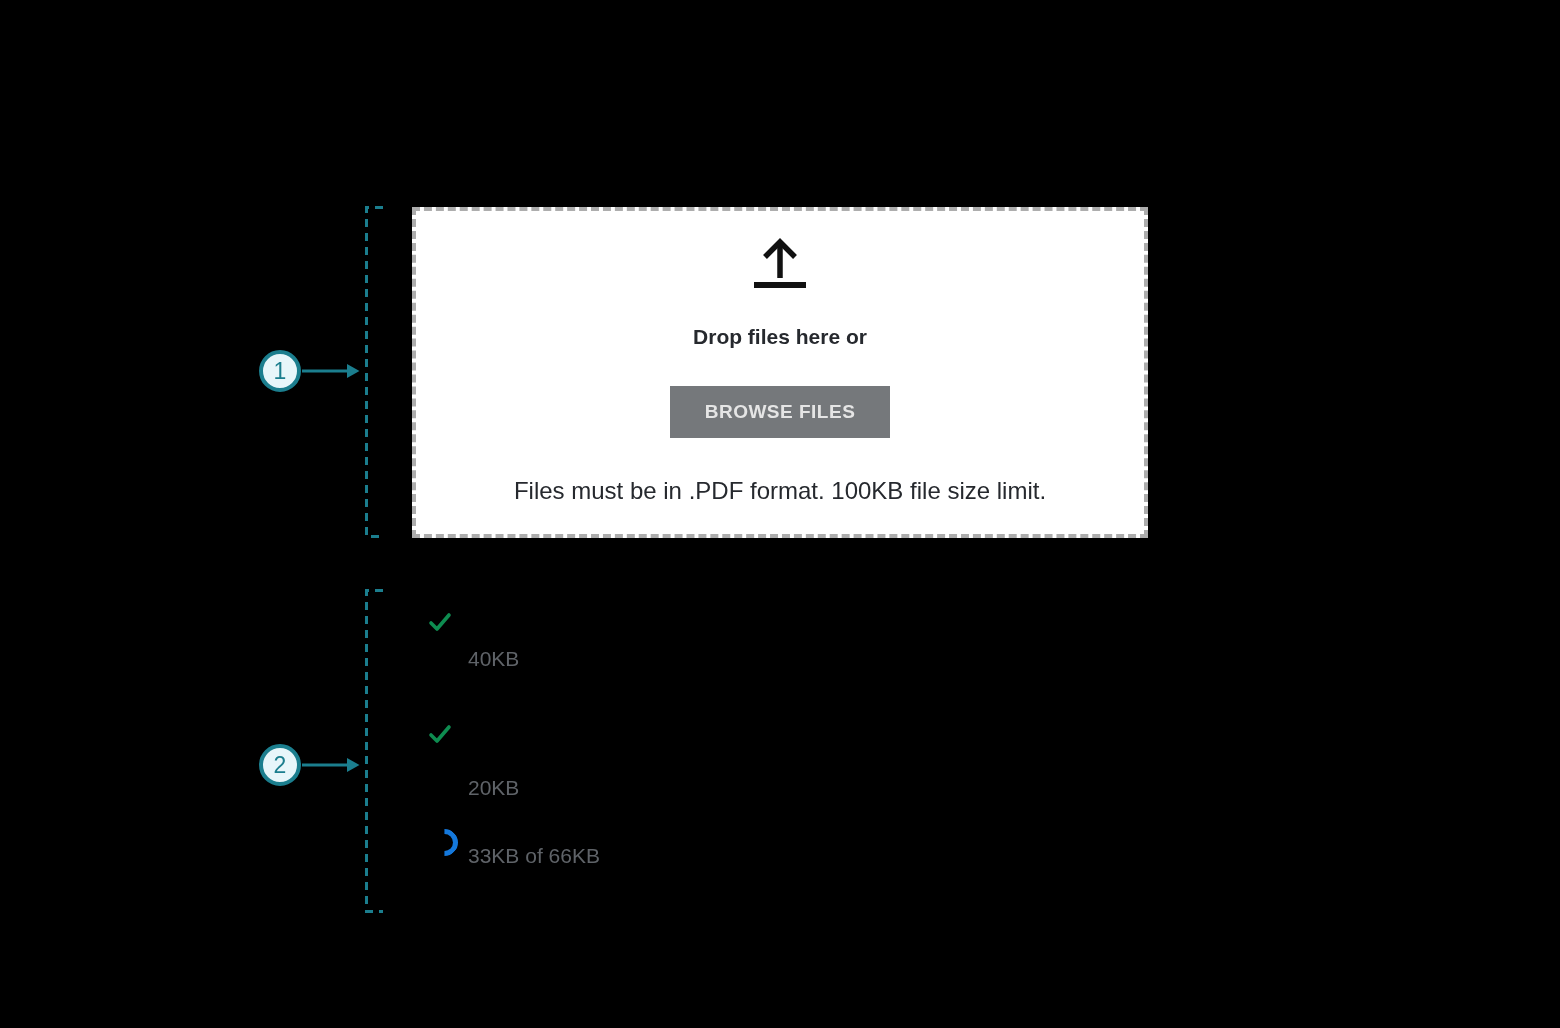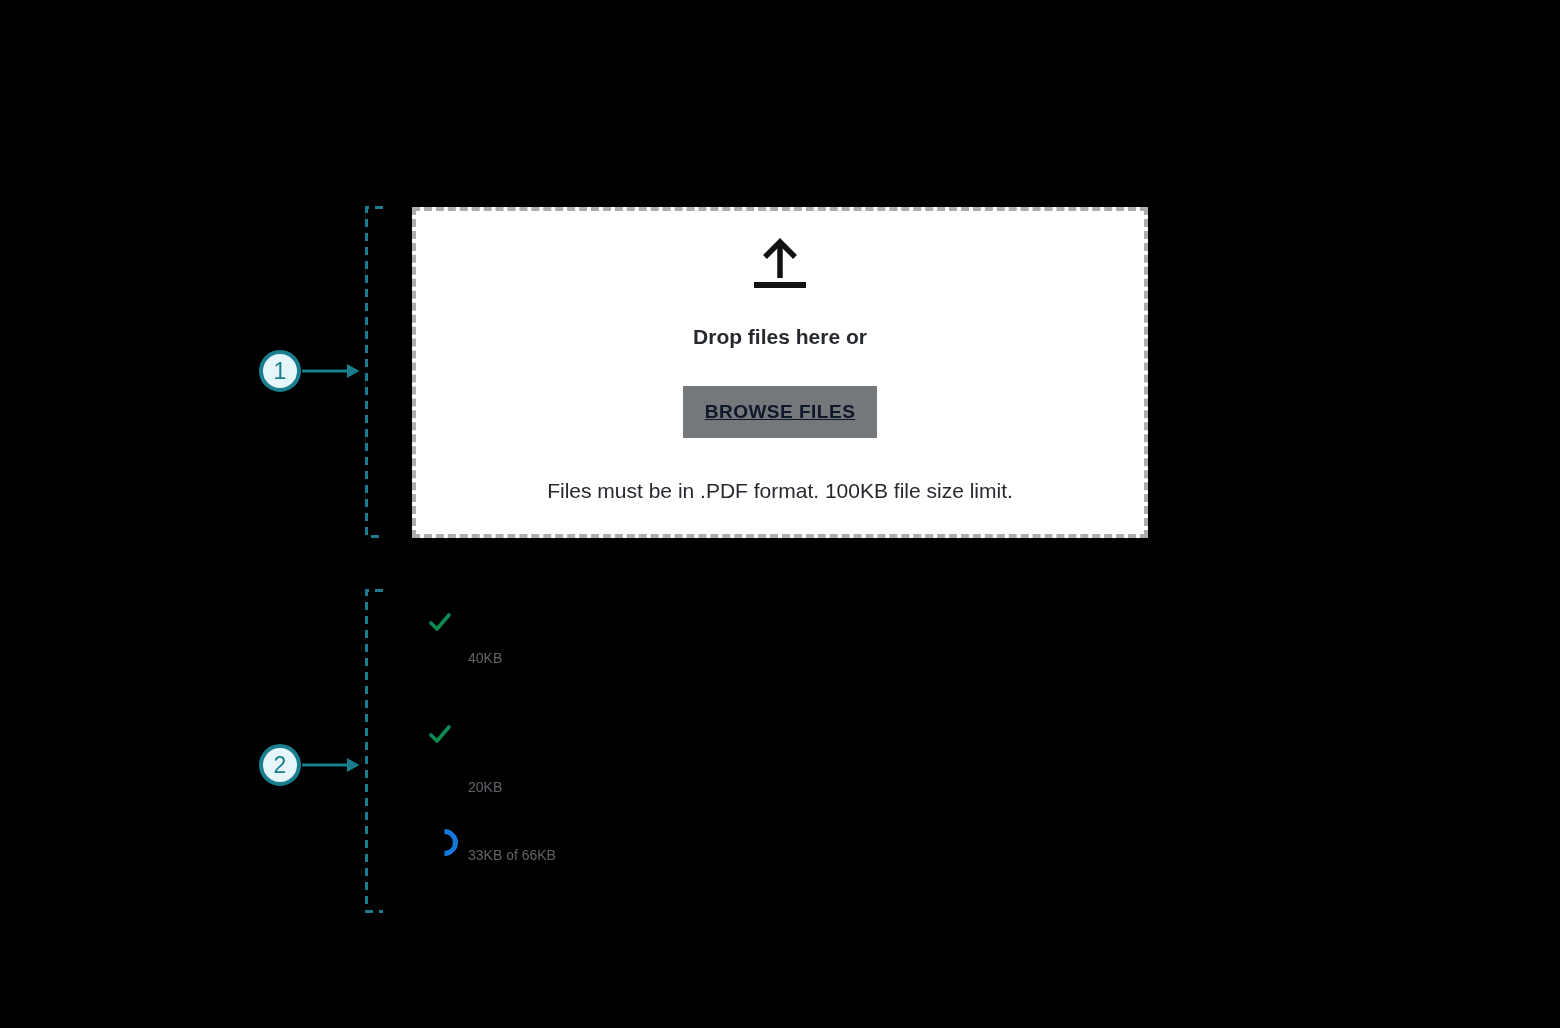--- a/index.html
+++ b/index.html
@@ -35,10 +35,10 @@
   .upload-icon { margin-top:27px; display:block; }
   .dz-title { margin-top:36px; font-size:21px; line-height:25px; font-weight:700; color:var(--text-dark); }
   .browse-btn {
-    margin-top:37px; width:194px; height:52px; background:var(--button-gray);
-    color:#0f172a; font-size:19px; font-weight:700; letter-spacing:0.5px;
+    margin-top:37px; width:220px; height:52px; background:var(--button-gray);
+    color:#e5e5e5; font-size:19px; font-weight:700; letter-spacing:0.5px;
     border:none; cursor:pointer; font-family:inherit;
-    display:flex; align-items:center; justify-content:center;text-decoration:underline;
+    display:flex; align-items:center; justify-content:center;
   }
   .dz-hint { margin-top:40px; font-size:21px; line-height:25px; font-weight:400; color:var(--text-dark); }
 

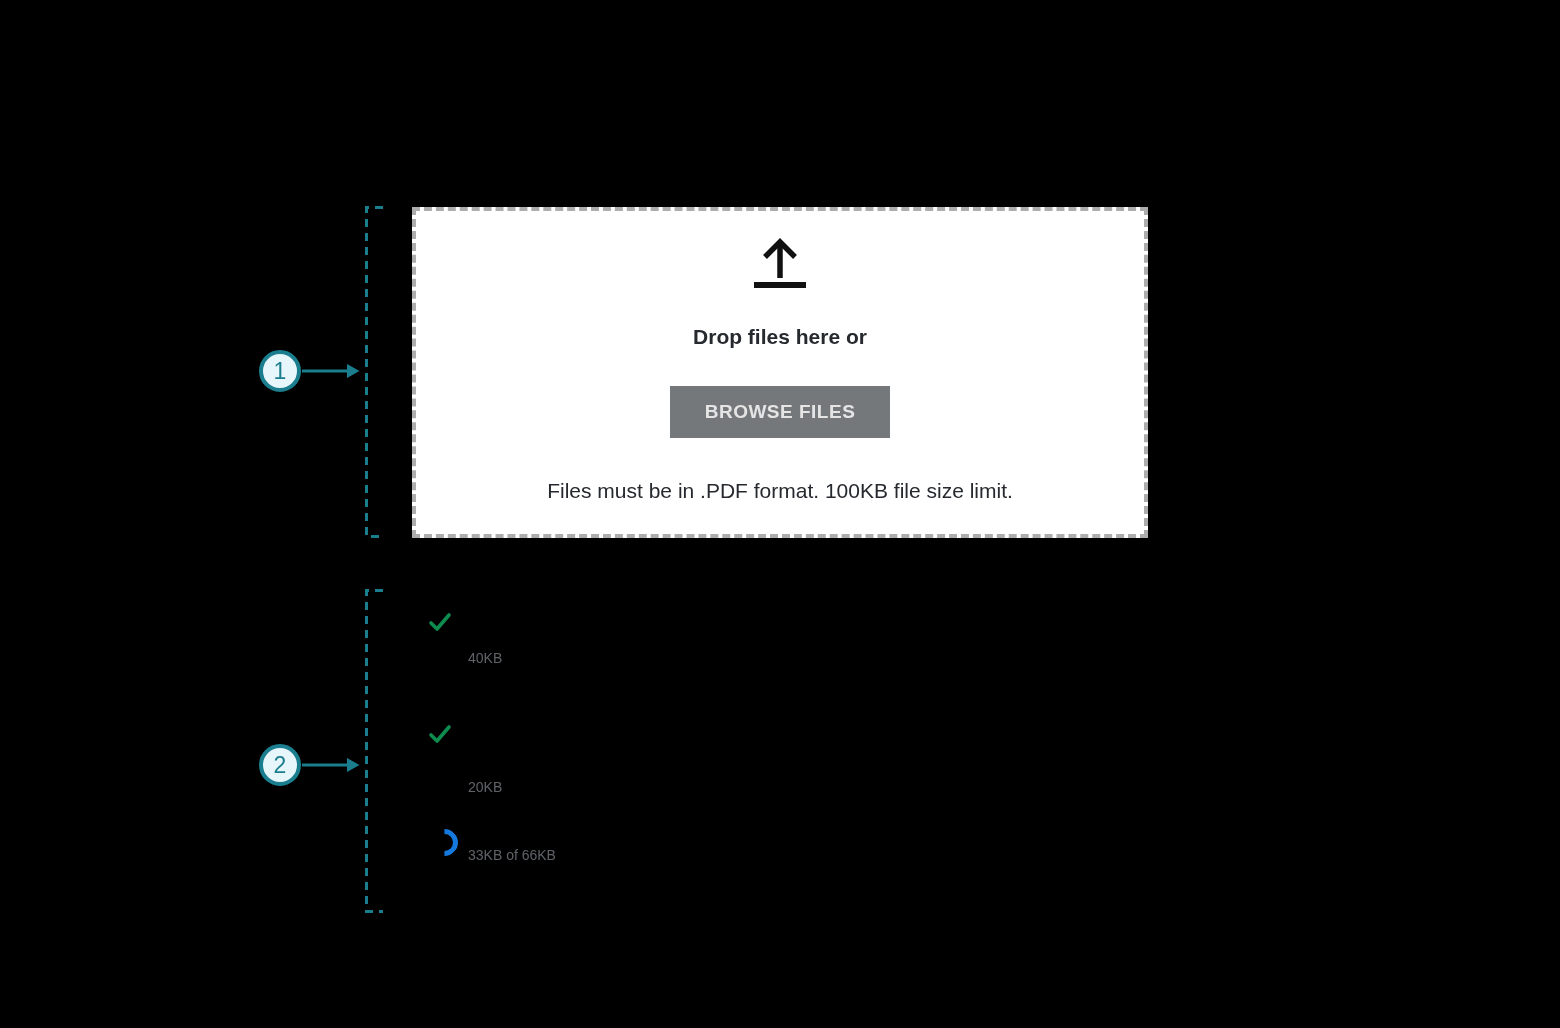--- a/index.html
+++ b/index.html
@@ -40,7 +40,7 @@
     border:none; cursor:pointer; font-family:inherit;
     display:flex; align-items:center; justify-content:center;
   }
-  .dz-hint { margin-top:40px; font-size:21px; line-height:25px; font-weight:400; color:var(--text-dark); }
+  .dz-hint { margin-top:40px; font-size:24px; line-height:25px; font-weight:400; color:var(--text-dark); }
 
   .status-icon { position:absolute; }
   .check-1 { left:427px; top:609px; }

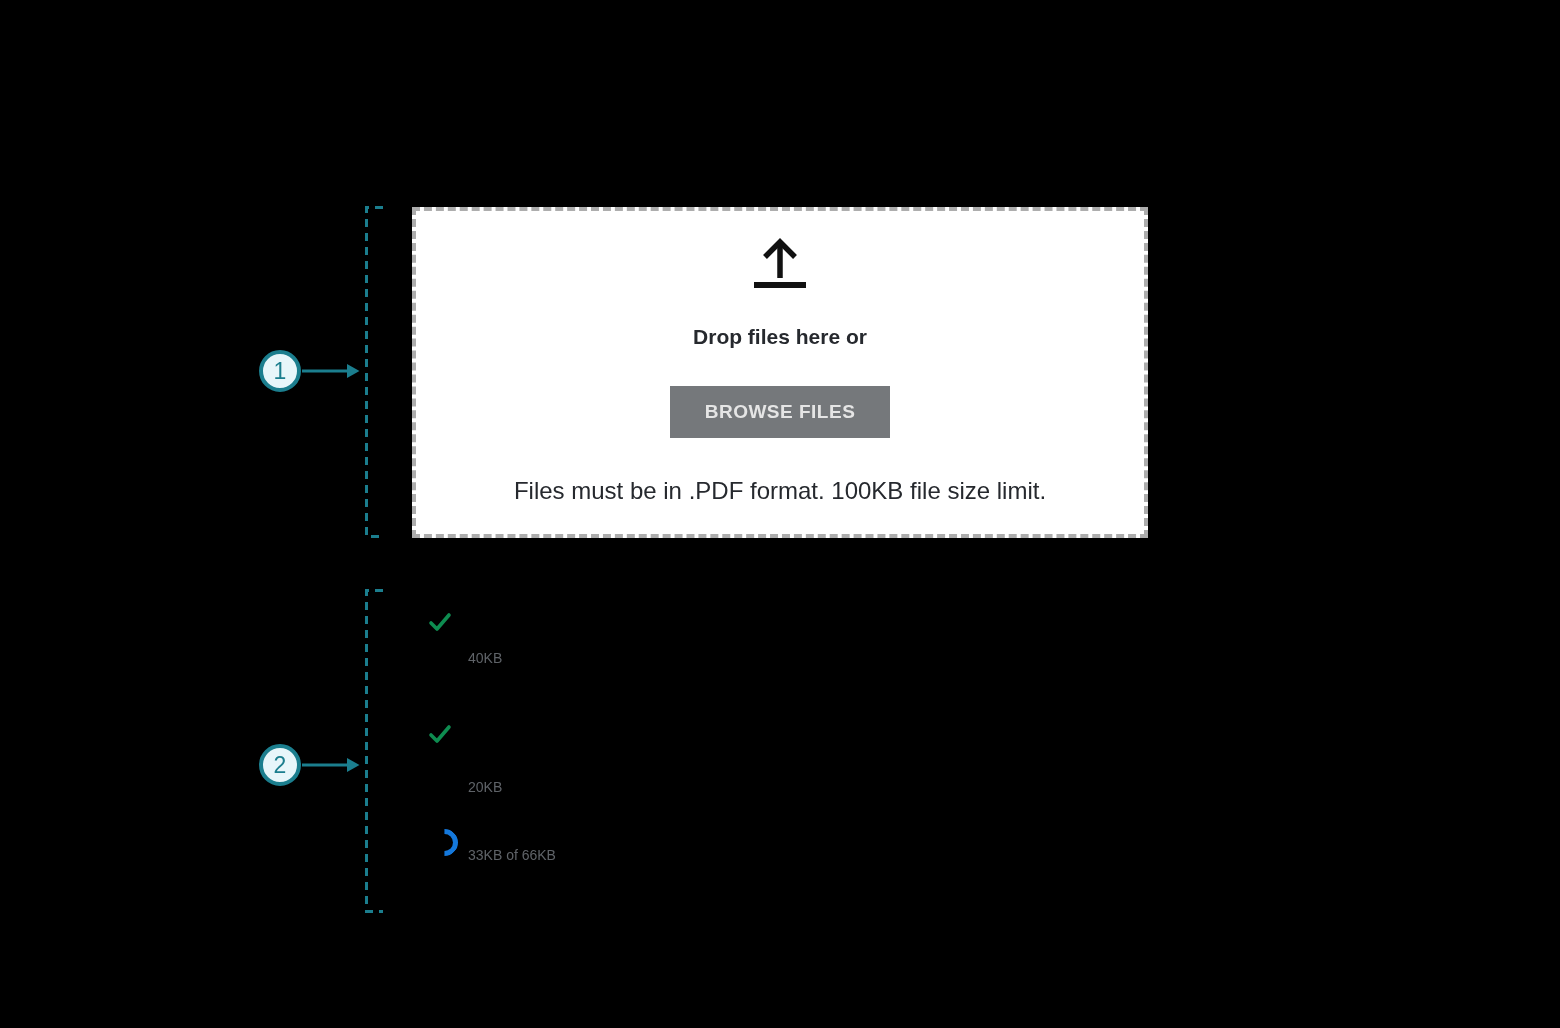--- a/index.html
+++ b/index.html
@@ -52,7 +52,7 @@
     border-bottom-color:var(--blue); border-radius:50%;
     transform:rotate(-45deg);
   }
-  .size-label { position:absolute; font-size:14px; line-height:25px; color:var(--text-gray); }
+  .size-label { position:absolute; font-size:21px; line-height:25px; color:var(--text-gray); }
   .size-1 { left:468px; top:646px; }
   .size-2 { left:468px; top:756px;margin-top:19px; }
   .size-3 { left:468px; top:843px; }

